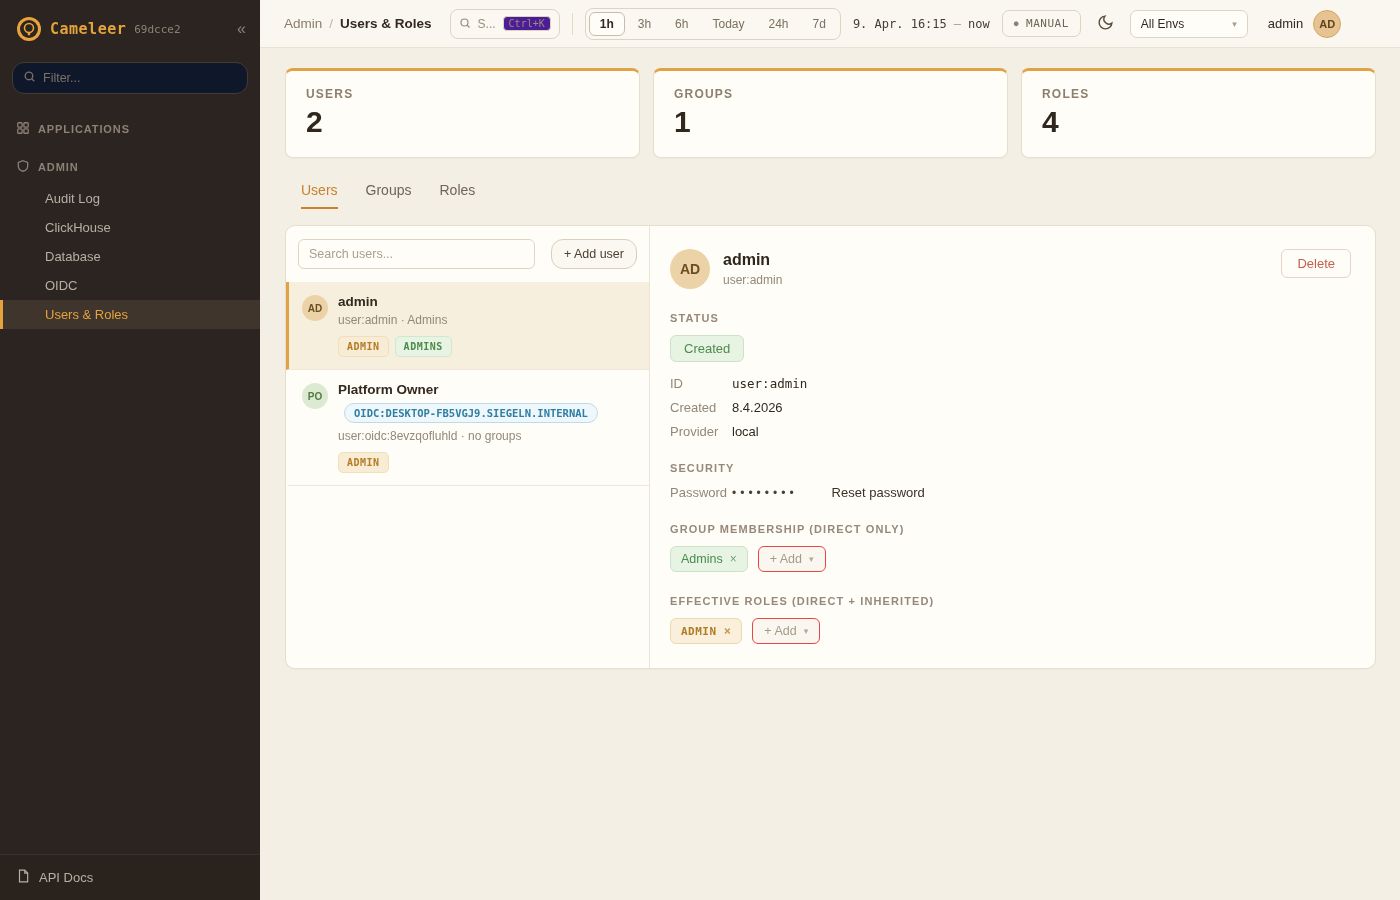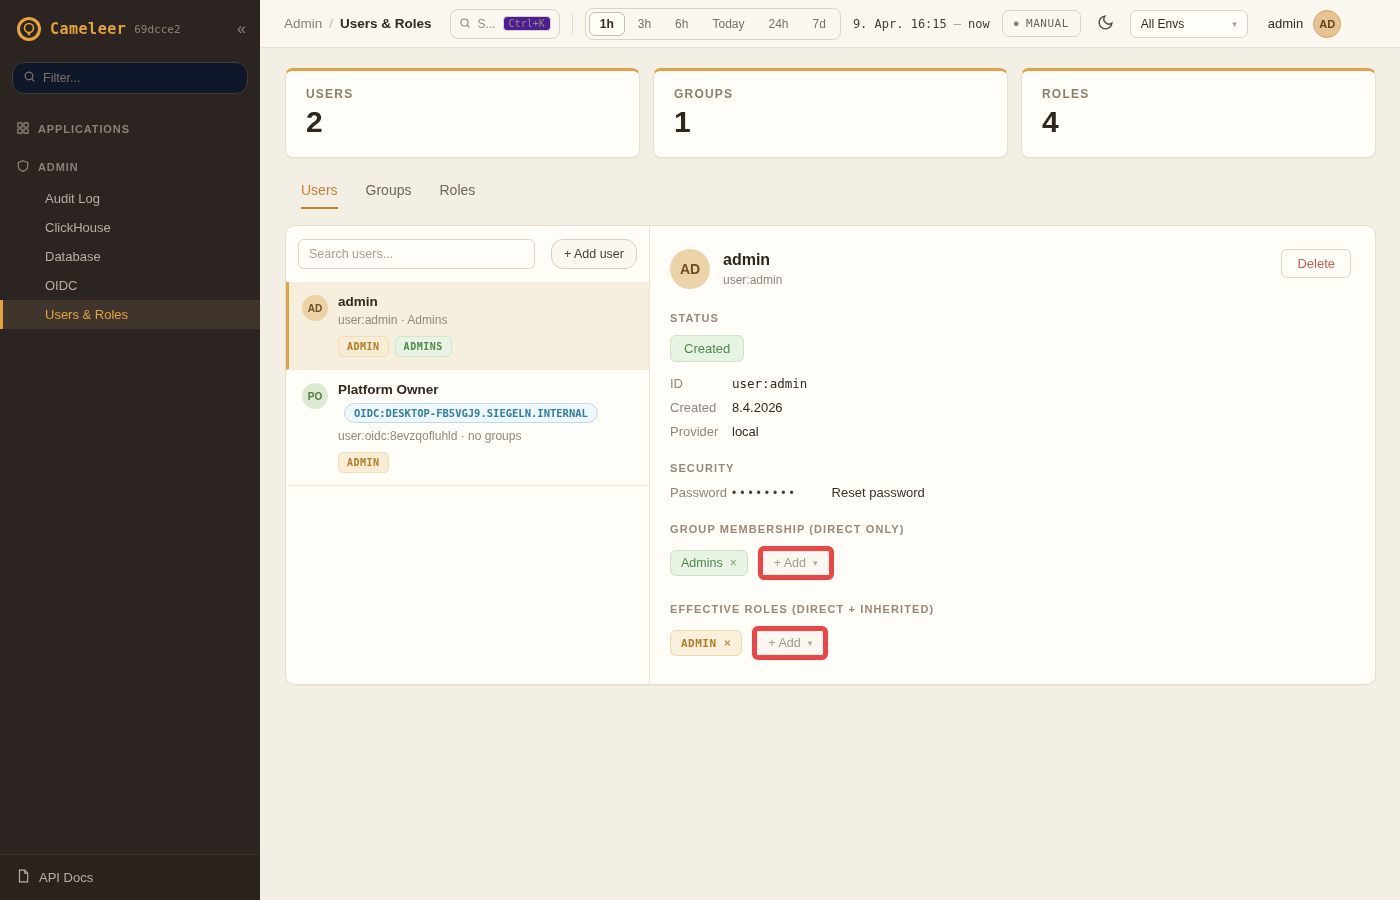--- a/index.html
+++ b/index.html
@@ -237,7 +237,7 @@
   .chip-x { color: inherit; opacity: 0.75; font-size: 12px; cursor: pointer; }
   .add-chip-btn {
     display: inline-flex; align-items: center; gap: 7px;
-    border: 5px solid #ef4444; background: #faf7f0; border-radius: 6px;
+    border: 1px solid #ef4444; background: #faf7f0; border-radius: 6px;
     padding: 5px 11px; font-size: 12.5px; color: #a69a89; cursor: pointer;
     font-family: "Liberation Sans", sans-serif;
   }

